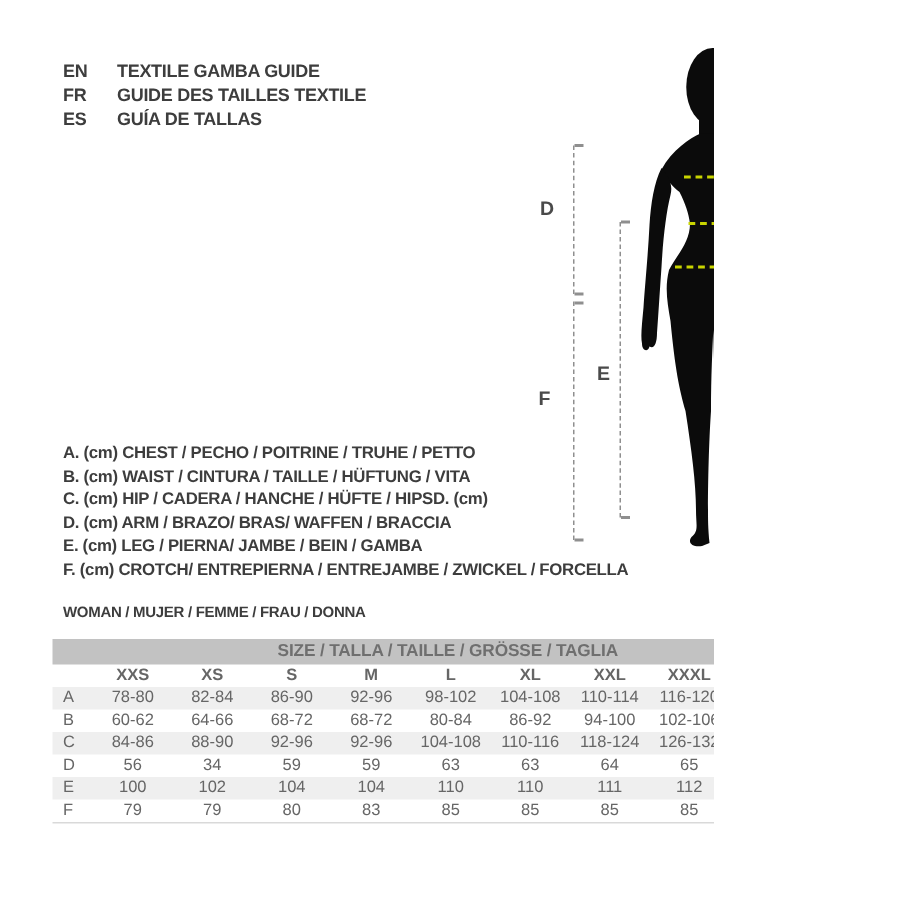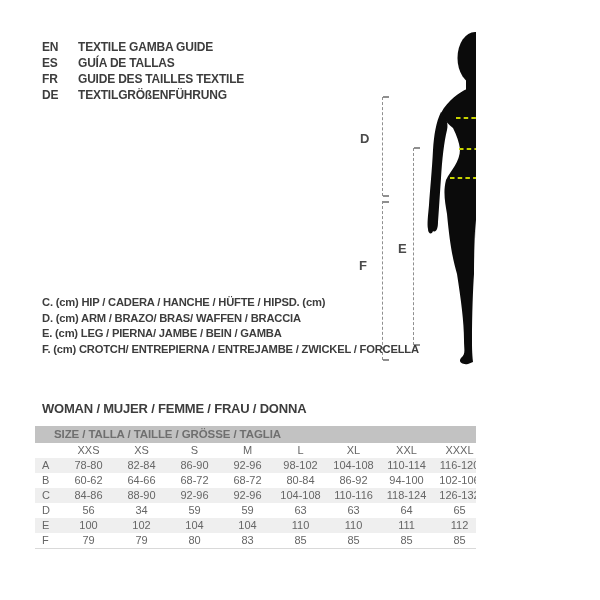--- a/index.html
+++ b/index.html
@@ -48,12 +48,12 @@
       <span class="lang-text">TEXTILE GAMBA GUIDE</span>
     </div>
     <div class="lang-row">
+      <span class="lang-code">FR</span>
+      <span class="lang-text">GUIDE DES TAILLES TEXTILE</span>
+    </div>
+    <div class="lang-row">
       <span class="lang-code">ES</span>
       <span class="lang-text">GUÍA DE TALLAS</span>
-    </div>
-    <div class="lang-row">
-      <span class="lang-code">FR</span>
-      <span class="lang-text">GUIDE DES TAILLES TEXTILE</span>
     </div>
     <div class="lang-row">
       <span class="lang-code">DE</span>

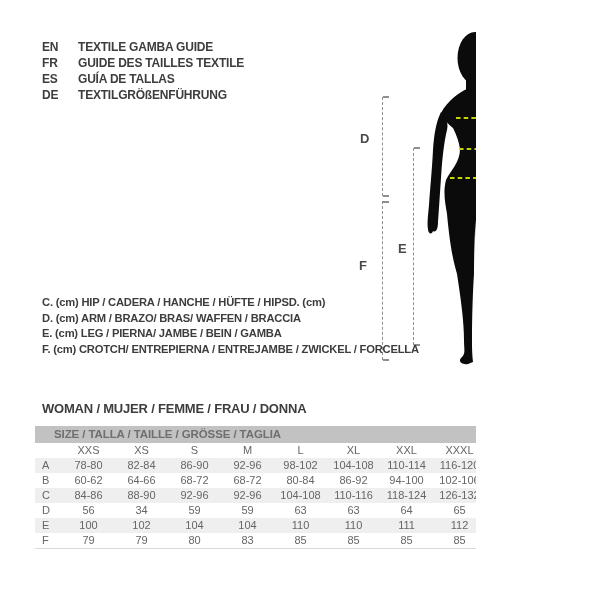--- a/index.html
+++ b/index.html
@@ -54,10 +54,6 @@
     <div class="lang-row">
       <span class="lang-code">ES</span>
       <span class="lang-text">GUÍA DE TALLAS</span>
-    </div>
-    <div class="lang-row">
-      <span class="lang-code">DE</span>
-      <span class="lang-text">TEXTILGRÖßENFÜHRUNG</span>
     </div>
   </div>
 

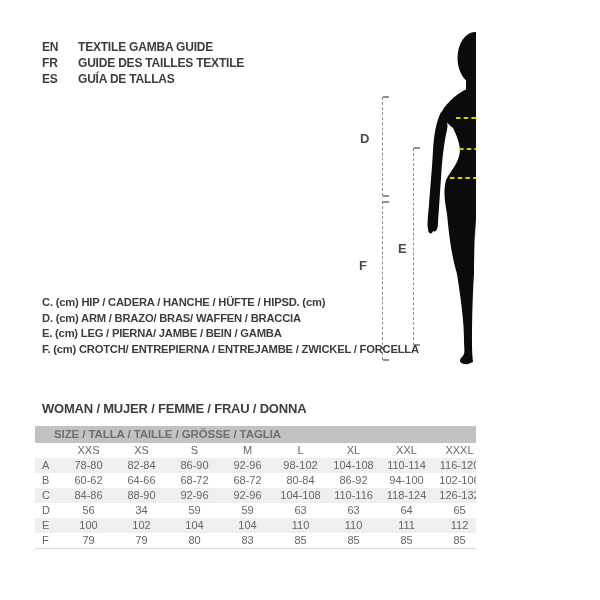--- a/index.html
+++ b/index.html
@@ -116,6 +116,7 @@
   <span class="mlabel" style="left:359px;top:259px;">F</span>
 
   <div class="legend">
+    <div class="legend-row">A. (cm) CHEST / PECHO / POITRINE / TRUHE / PETTO</div>
     <div class="legend-row">C. (cm) HIP / CADERA / HANCHE / HÜFTE / HIPSD. (cm)</div>
     <div class="legend-row">D. (cm) ARM / BRAZO/ BRAS/ WAFFEN / BRACCIA</div>
     <div class="legend-row">E. (cm) LEG / PIERNA/ JAMBE / BEIN / GAMBA</div>

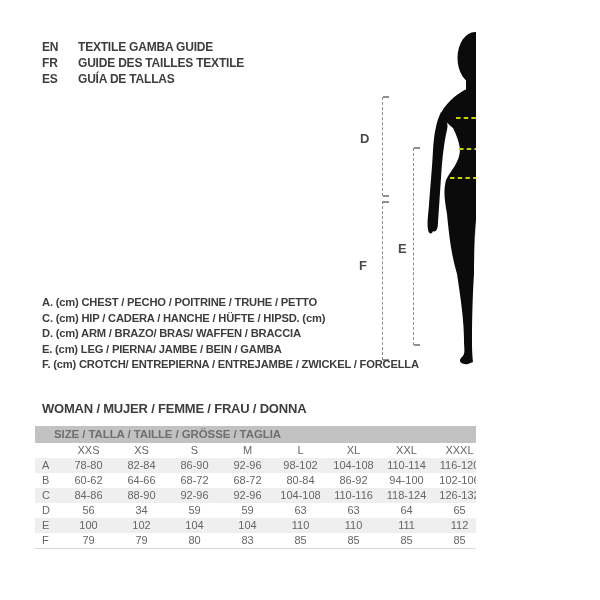--- a/index.html
+++ b/index.html
@@ -117,6 +117,7 @@
 
   <div class="legend">
     <div class="legend-row">A. (cm) CHEST / PECHO / POITRINE / TRUHE / PETTO</div>
+    <div class="legend-row">B. (cm) WAIST / CINTURA / TAILLE / HÜFTUNG / VITA</div>
     <div class="legend-row">C. (cm) HIP / CADERA / HANCHE / HÜFTE / HIPSD. (cm)</div>
     <div class="legend-row">D. (cm) ARM / BRAZO/ BRAS/ WAFFEN / BRACCIA</div>
     <div class="legend-row">E. (cm) LEG / PIERNA/ JAMBE / BEIN / GAMBA</div>

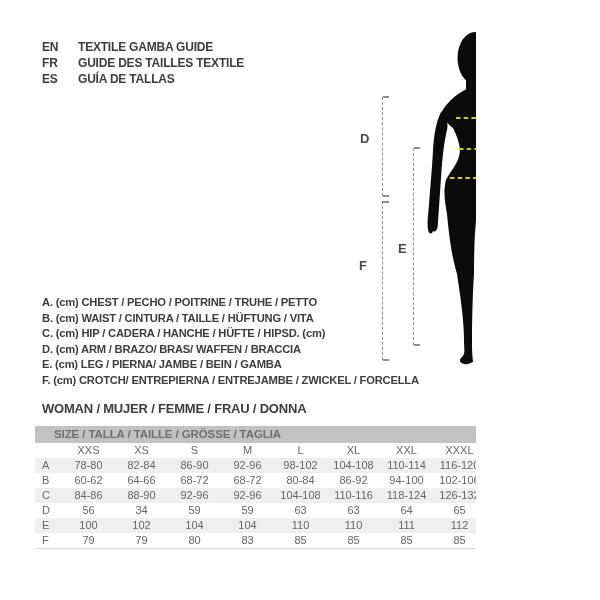--- a/index.html
+++ b/index.html
@@ -23,7 +23,7 @@
   .legend-row{height:15.5px;line-height:15.5px;font-size:11.2px;font-weight:700;
     color:var(--heading_text);letter-spacing:-0.2px;white-space:nowrap;}
   
-  .cat-line{position:absolute;left:42px;top:402px;font-size:13px;line-height:13px;
+  .cat-line{position:absolute;left:42px;top:402px;font-size:10px;line-height:13px;
     font-weight:700;color:var(--heading_text);letter-spacing:-0.2px;}
   
   .size-table{position:absolute;left:35px;top:426px;width:523px;}

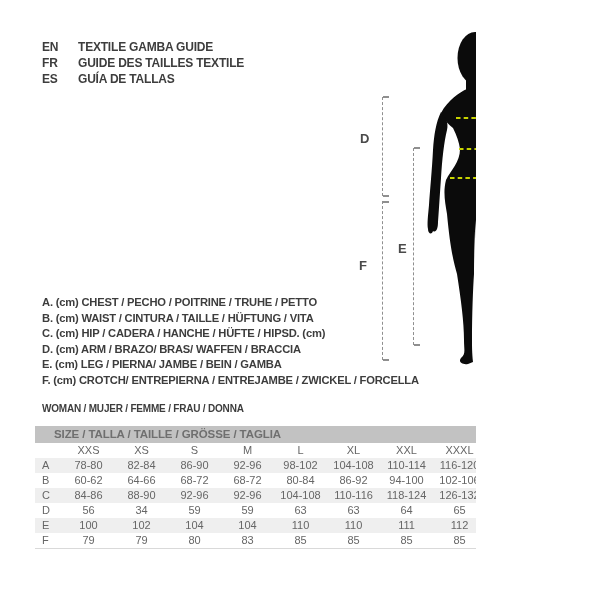--- a/index.html
+++ b/index.html
@@ -28,7 +28,7 @@
   
   .size-table{position:absolute;left:35px;top:426px;width:523px;}
   .tband{height:17px;line-height:17px;background:var(--band_bg);color:var(--band_text);
-    font-size:11.5px;font-weight:700;padding-left:19px;letter-spacing:-0.1px;box-sizing:border-box;}
+    font-size:11.5px;font-weight:700;padding-left:4px;letter-spacing:-0.1px;box-sizing:border-box;text-align:center;}
   .trow{display:grid;grid-template-columns:27px repeat(8,53px) 1fr;height:15px;
     line-height:15px;font-size:11px;color:var(--table_text);}
   .trow.head{font-weight:400;}

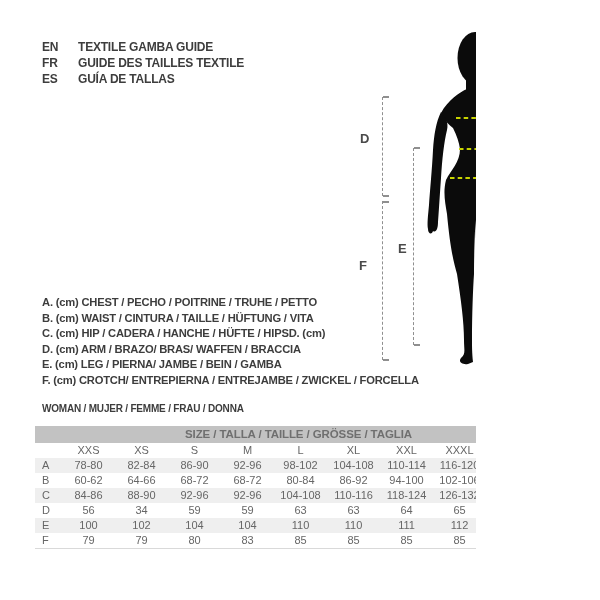--- a/index.html
+++ b/index.html
@@ -31,7 +31,7 @@
     font-size:11.5px;font-weight:700;padding-left:4px;letter-spacing:-0.1px;box-sizing:border-box;text-align:center;}
   .trow{display:grid;grid-template-columns:27px repeat(8,53px) 1fr;height:15px;
     line-height:15px;font-size:11px;color:var(--table_text);}
-  .trow.head{font-weight:400;}
+  .trow.head{font-weight:700;}
   .trow.stripe{background:var(--stripe);}
   .trow.last{border-bottom:1px solid #d9d9d9;}
   .tlabel{padding-left:7px;}

